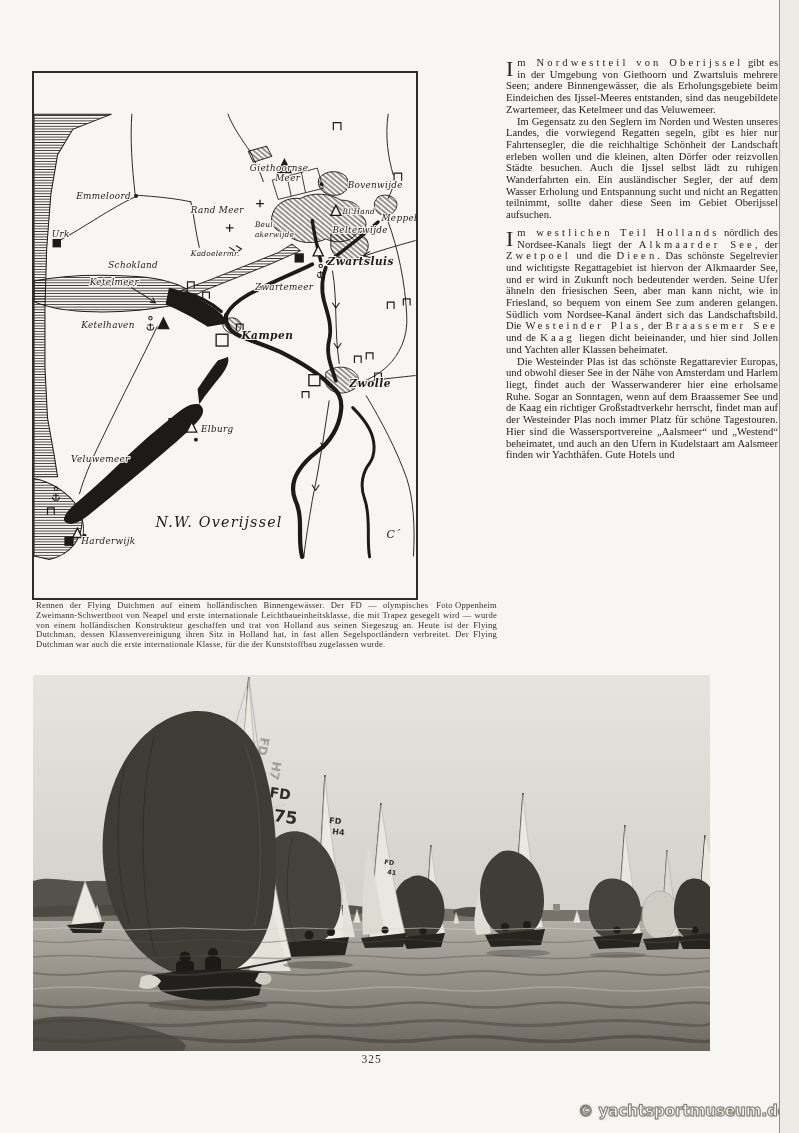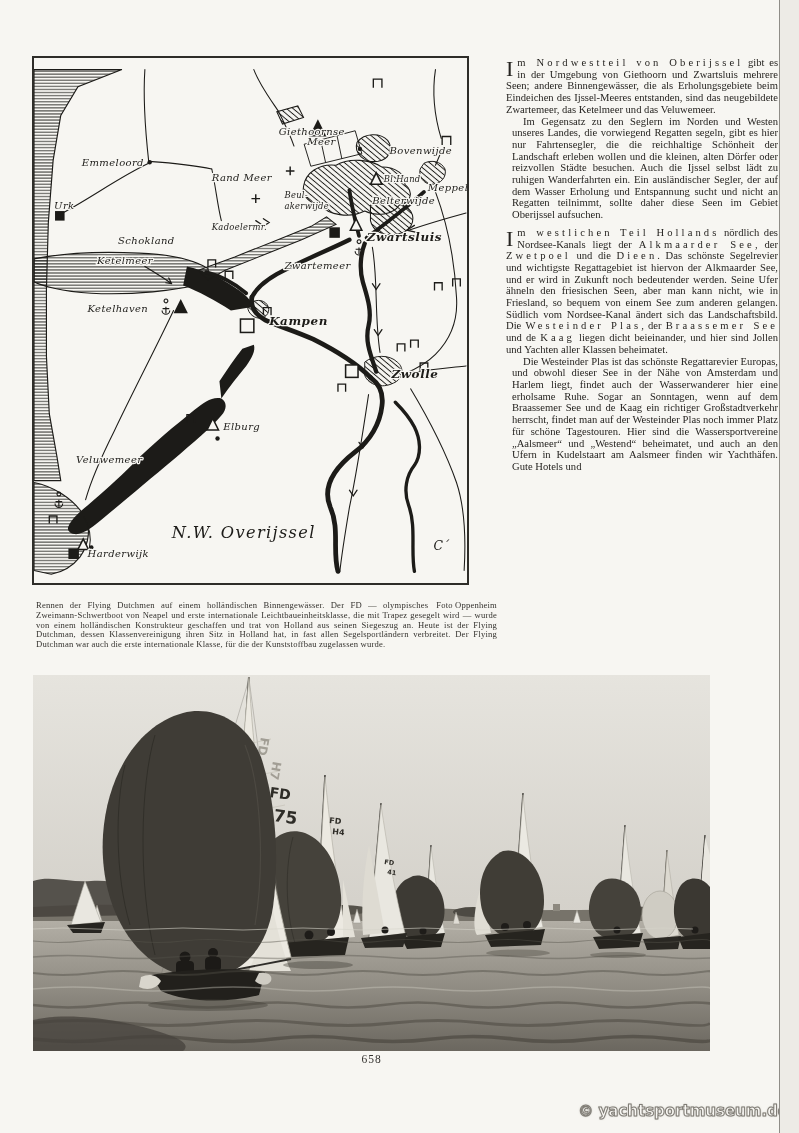--- a/index.html
+++ b/index.html
@@ -30,7 +30,7 @@
   .article{position:absolute;left:506px;top:57px;width:272px;
            font-size:10.6px;line-height:11.7px;color:#262421;text-align:justify;}
   .article p{margin:0;}
-  .article p.indent{text-indent:11px;margin-left:6px;}
+  .article p.indent{text-indent:11px;}
   .article p.gap{margin-top:6px;}
   .article .dropcap{float:left;font-size:22px;line-height:21px;padding:1px 4px 0 0;}
   .article .sp{letter-spacing:3.1px;font-family:Liberation Serif, serif;}

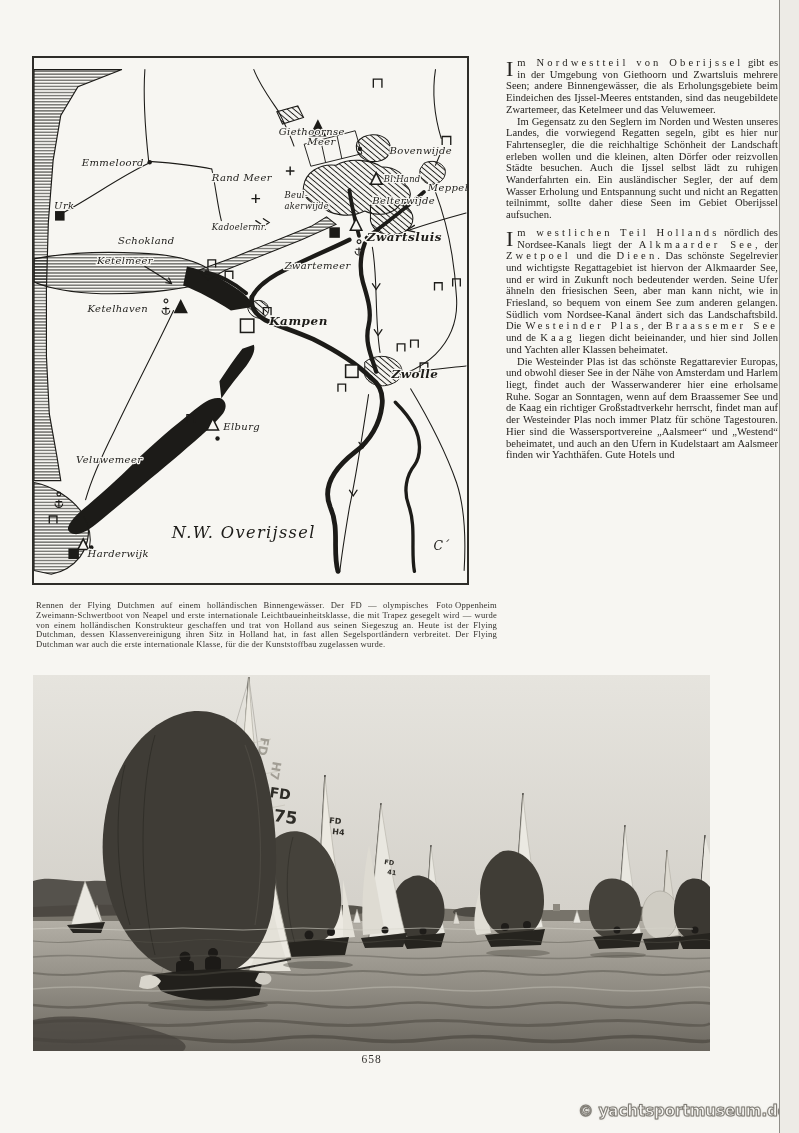--- a/index.html
+++ b/index.html
@@ -9,7 +9,7 @@
   .page-strip{position:absolute;left:780px;top:0;width:19px;height:1133px;background:#edebe6;}
 
   
-  .map-frame{position:absolute;left:32px;top:56px;width:437px;height:529px;
+  .map-frame{position:absolute;left:32px;top:71px;width:386px;height:529px;
              border:2px solid #2e2d29;box-sizing:border-box;background:#f7f6f2;}
   .map-frame svg{display:block;width:100%;height:100%;}
   #map-svg text{font-family:"DejaVu Serif",serif;font-style:italic;fill:#1c1b18;

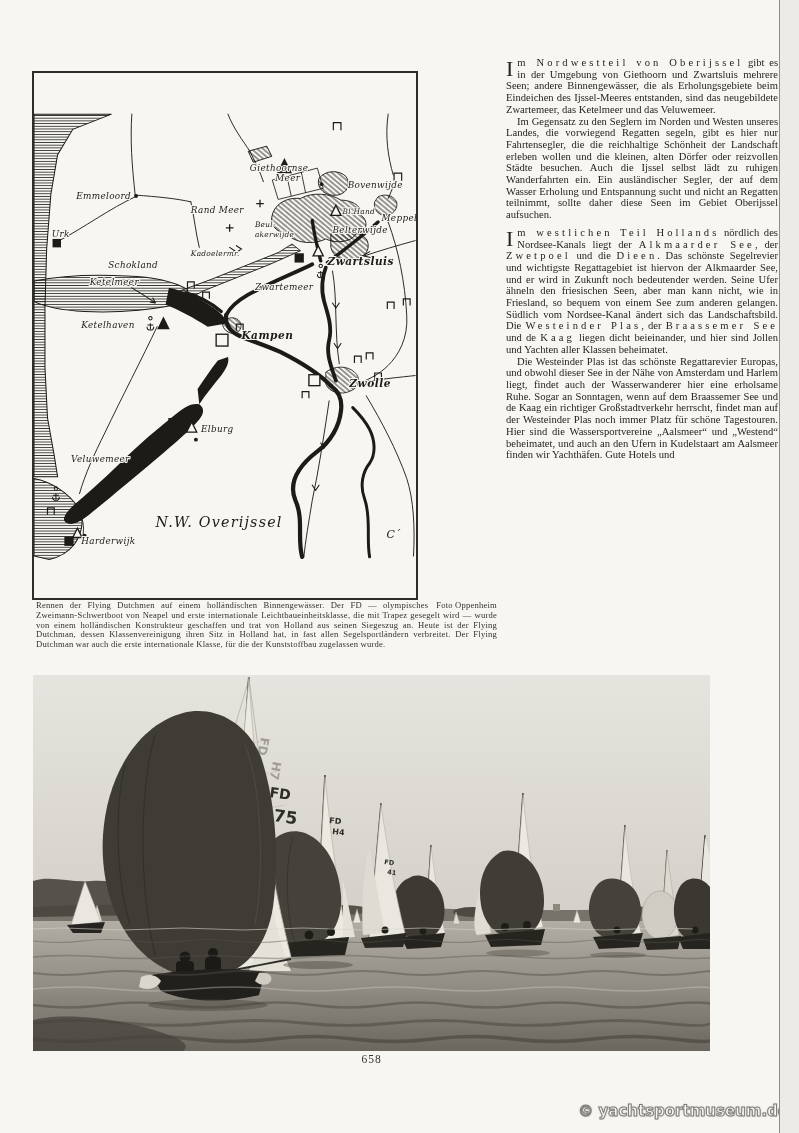--- a/index.html
+++ b/index.html
@@ -367,7 +367,7 @@
     </svg>
   </figure>
 
-  <div class="pagenum">658</div>
+  <div class="pagenum">325</div>
   <div class="watermark">© yachtsportmuseum.de</div>
   <div class="page-strip"></div>
   <div class="page-edge"></div>

